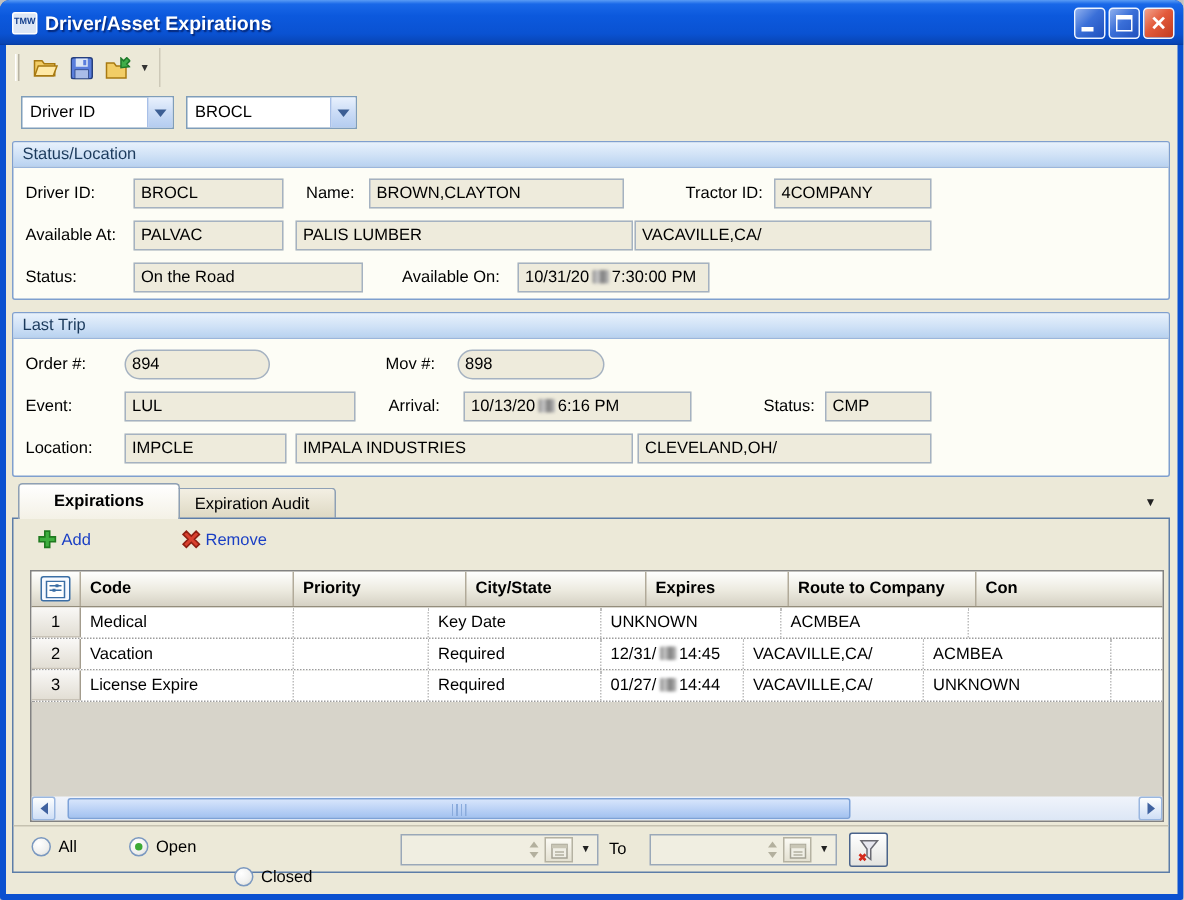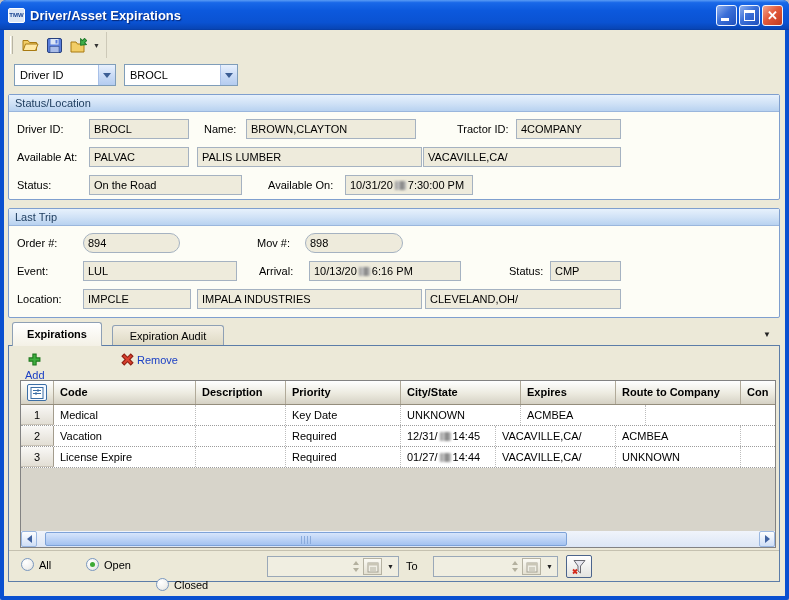--- a/index.html
+++ b/index.html
@@ -42,7 +42,7 @@
   .redact.sm{width:11px;}
   
   .tab{position:absolute;font-size:11px;text-align:center;cursor:pointer;border:1px solid #8ea0b5;border-bottom:none;border-radius:3px 3px 0 0;}
-  .tab.active{left:8px;top:292px;width:90px;height:24px;background:linear-gradient(180deg,#ffffff,#f4f1e6);font-weight:bold;line-height:23px;z-index:3;}
+  .tab.active{left:8px;top:292px;width:108px;height:24px;background:linear-gradient(180deg,#ffffff,#f4f1e6);font-weight:bold;line-height:23px;z-index:3;}
   .tab.inactive{left:108px;top:295px;width:112px;height:21px;background:linear-gradient(180deg,#f3efe3,#ddd8c2);line-height:20px;z-index:1;}
   .tab-dd{position:absolute;right:14px;top:300px;font-size:8px;color:#222;cursor:pointer;z-index:2;}
   

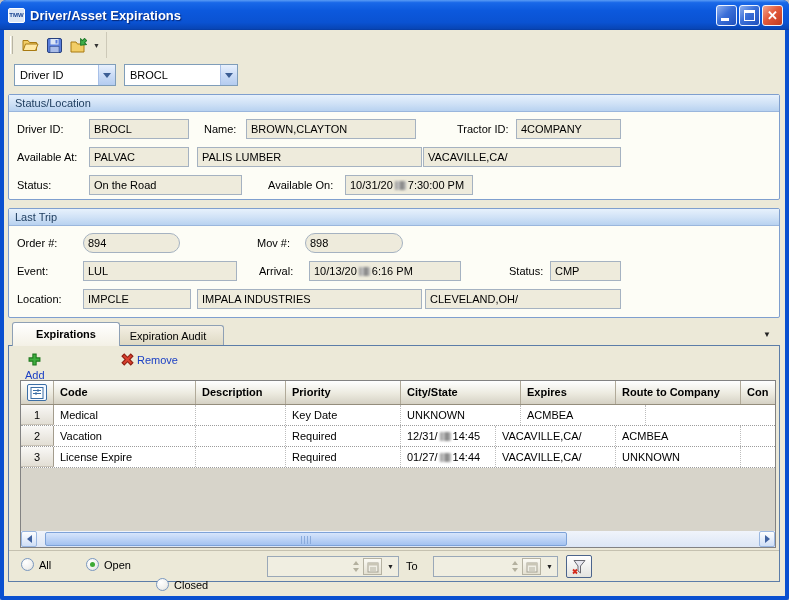--- a/index.html
+++ b/index.html
@@ -195,7 +195,7 @@
 
     <div class="page">
 
-      <div class="linkbtn" style="left:16px;flex-direction:column;">
+      <div class="linkbtn" style="left:16px;">
         <svg width="13" height="13" viewBox="0 0 12 12">
           <path d="M4.5 1 h3 v3.5 H11 v3 H7.5 V11 h-3 V7.5 H1 v-3 h3.5 z" fill="#3fae3f" stroke="#1f7a1f"></path>
         </svg>

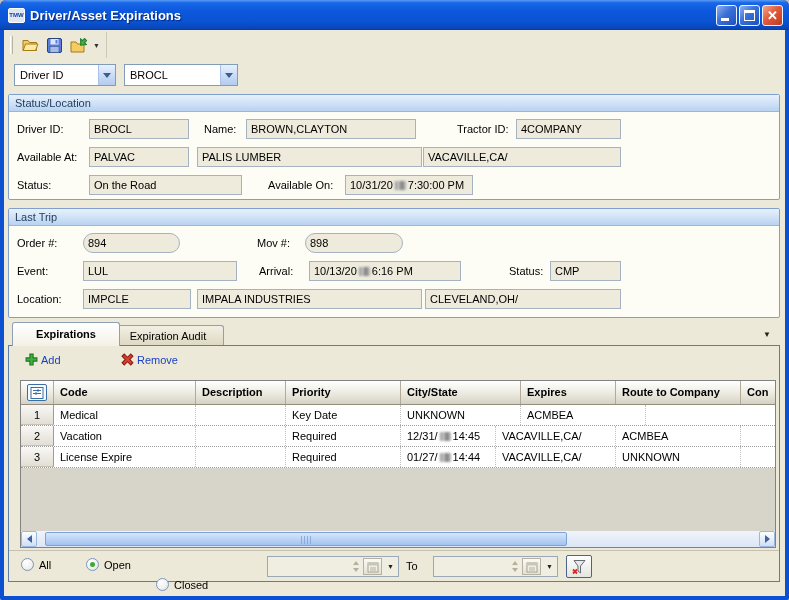--- a/index.html
+++ b/index.html
@@ -222,7 +222,6 @@
             </div>
           </div>
           <div class="gh c1">Code</div>
-          <div class="gh c2">Description</div>
           <div class="gh c3">Priority</div>
           <div class="gh c5">City/State</div>
           <div class="gh c4">Expires</div>

